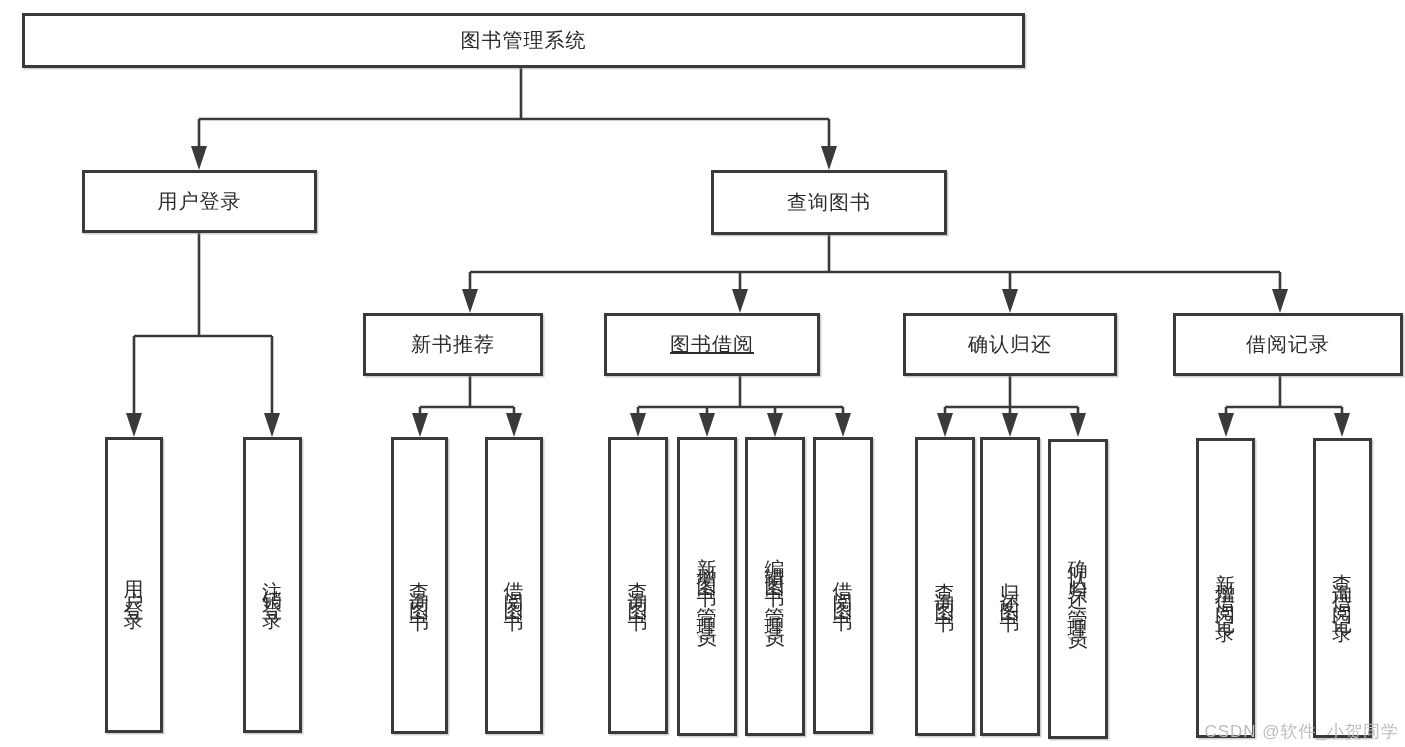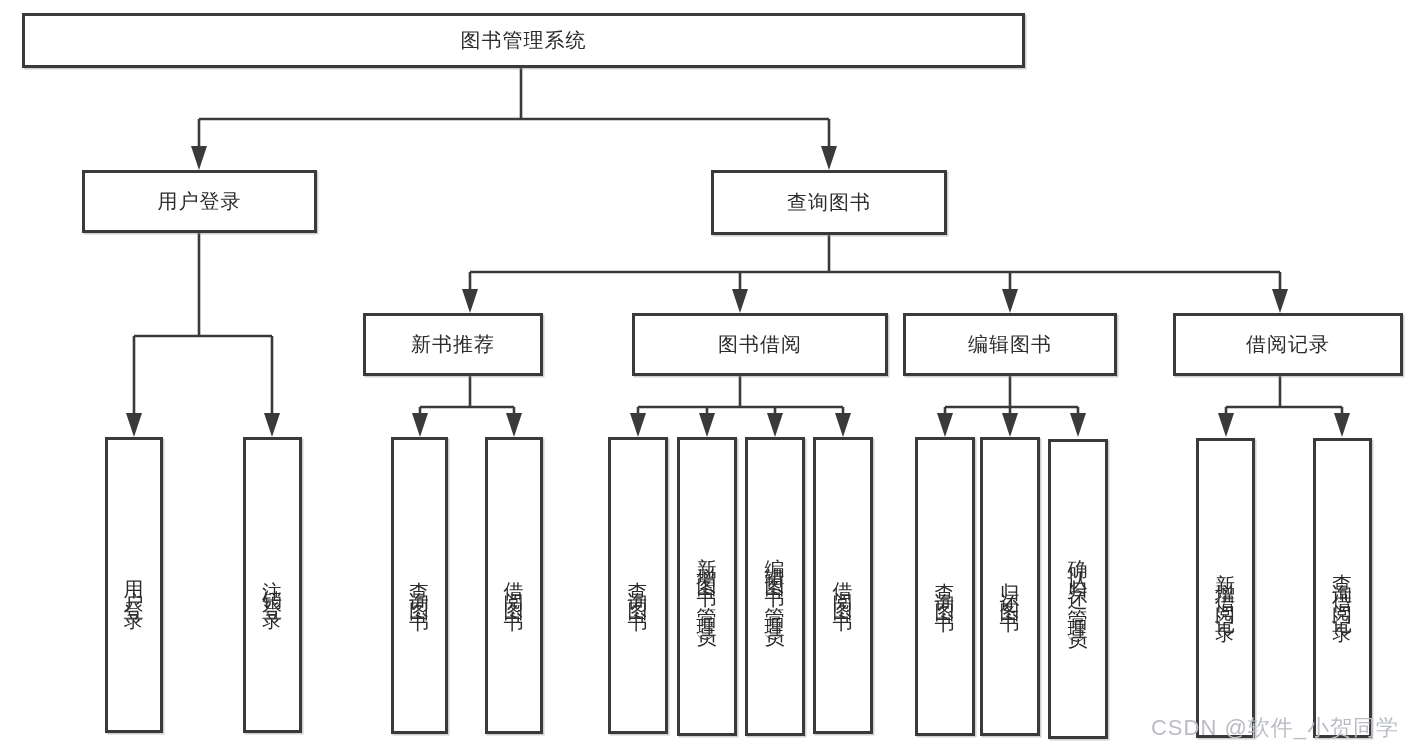--- a/index.html
+++ b/index.html
@@ -133,7 +133,7 @@
   <div class="node" style="left:363px; top:313px; width:180px; height:63px;">
     <span class="hlabel">新书推荐</span>
   </div>
-  <div class="node" style="left:632px; top:313px; width:256px; height:63px;">
+  <div class="node" style="left:604px; top:313px; width:216px; height:63px;text-decoration:underline;">
     <span class="hlabel">图书借阅</span>
   </div>
   <div class="node" style="left:903px; top:313px; width:214px; height:63px;">

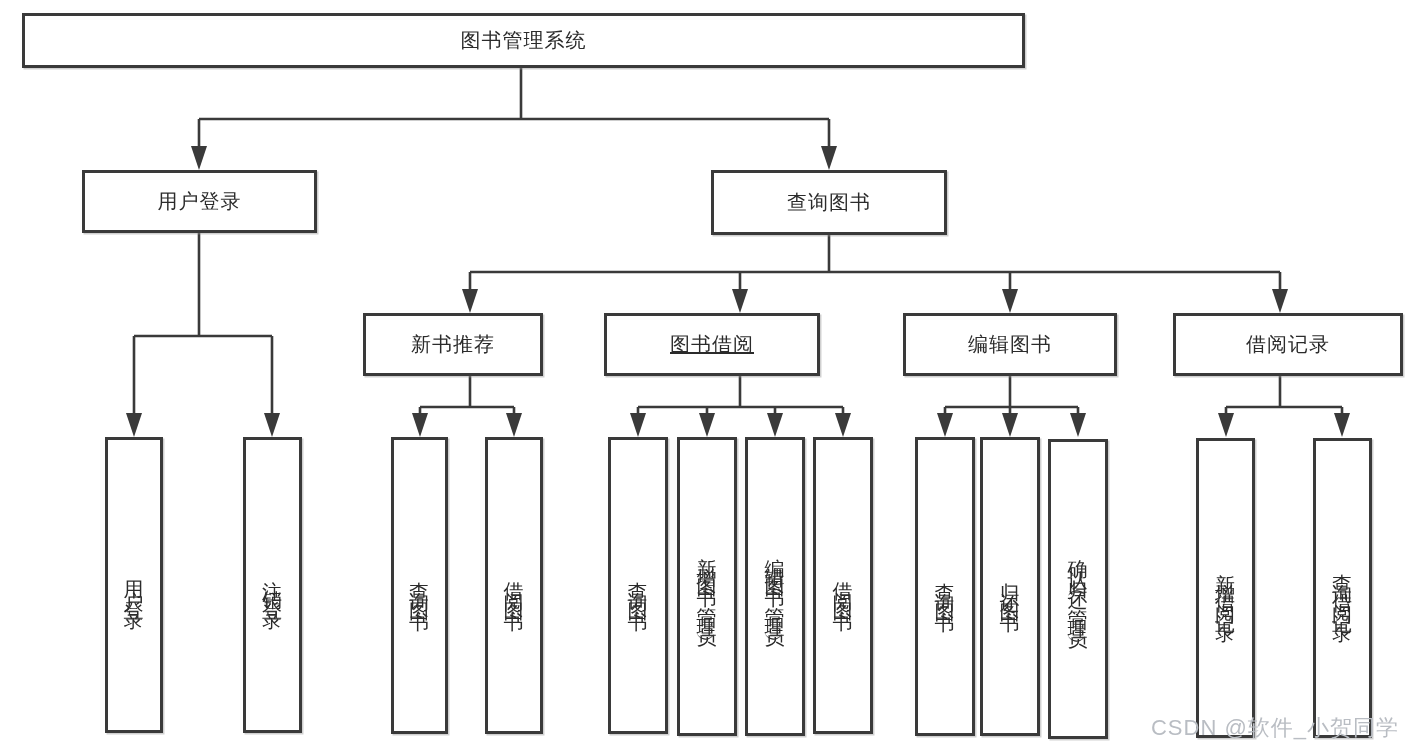--- a/index.html
+++ b/index.html
@@ -137,7 +137,7 @@
     <span class="hlabel">图书借阅</span>
   </div>
   <div class="node" style="left:903px; top:313px; width:214px; height:63px;">
-    <span class="hlabel">编辑图书</span>
+    <span class="hlabel">确认归还</span>
   </div>
   <div class="node" style="left:1173px; top:313px; width:230px; height:63px;">
     <span class="hlabel">借阅记录</span>

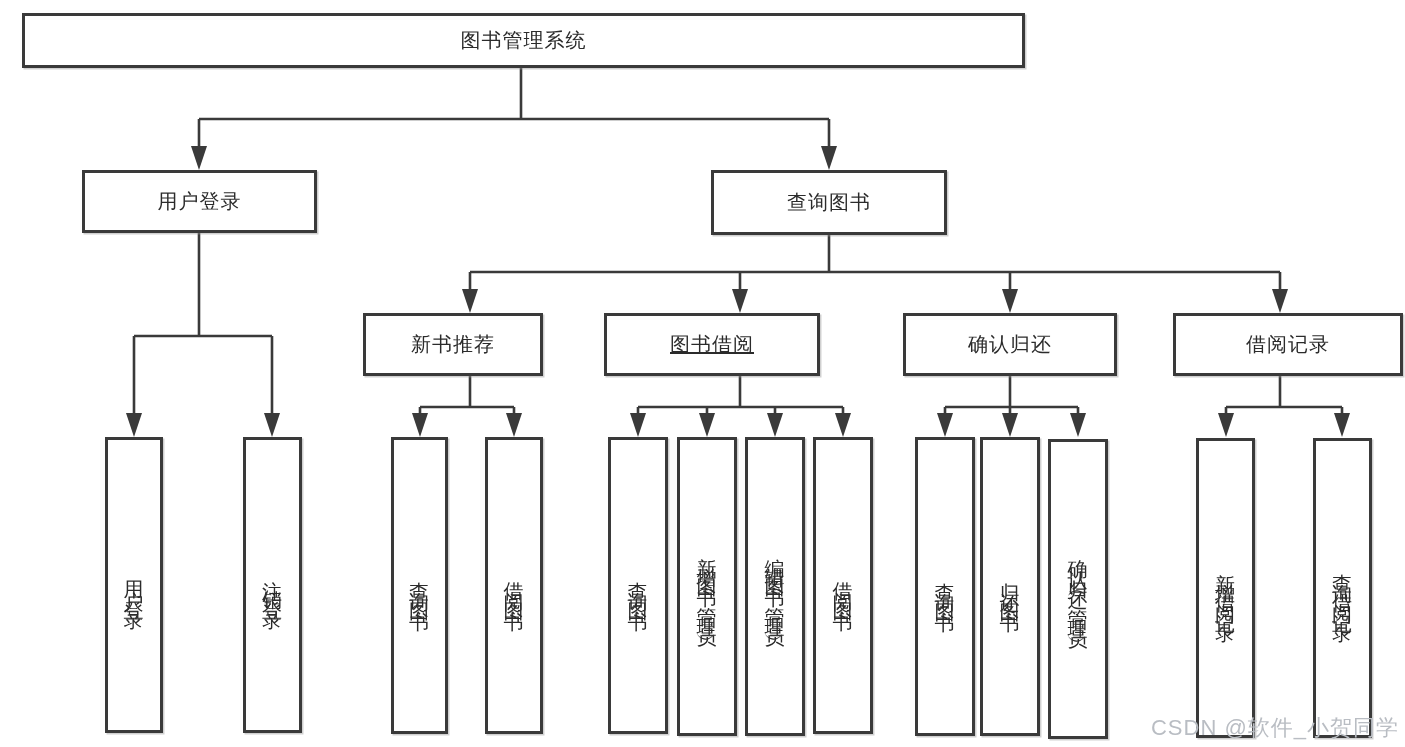--- a/index.html
+++ b/index.html
@@ -58,7 +58,7 @@
     position: absolute;
     right: 6px;
     bottom: 4px;
-    font-size: 22px;
+    font-size: 17px;
     letter-spacing: 1px;
     color: var(--watermark, #b9bdc3);
     white-space: nowrap;

